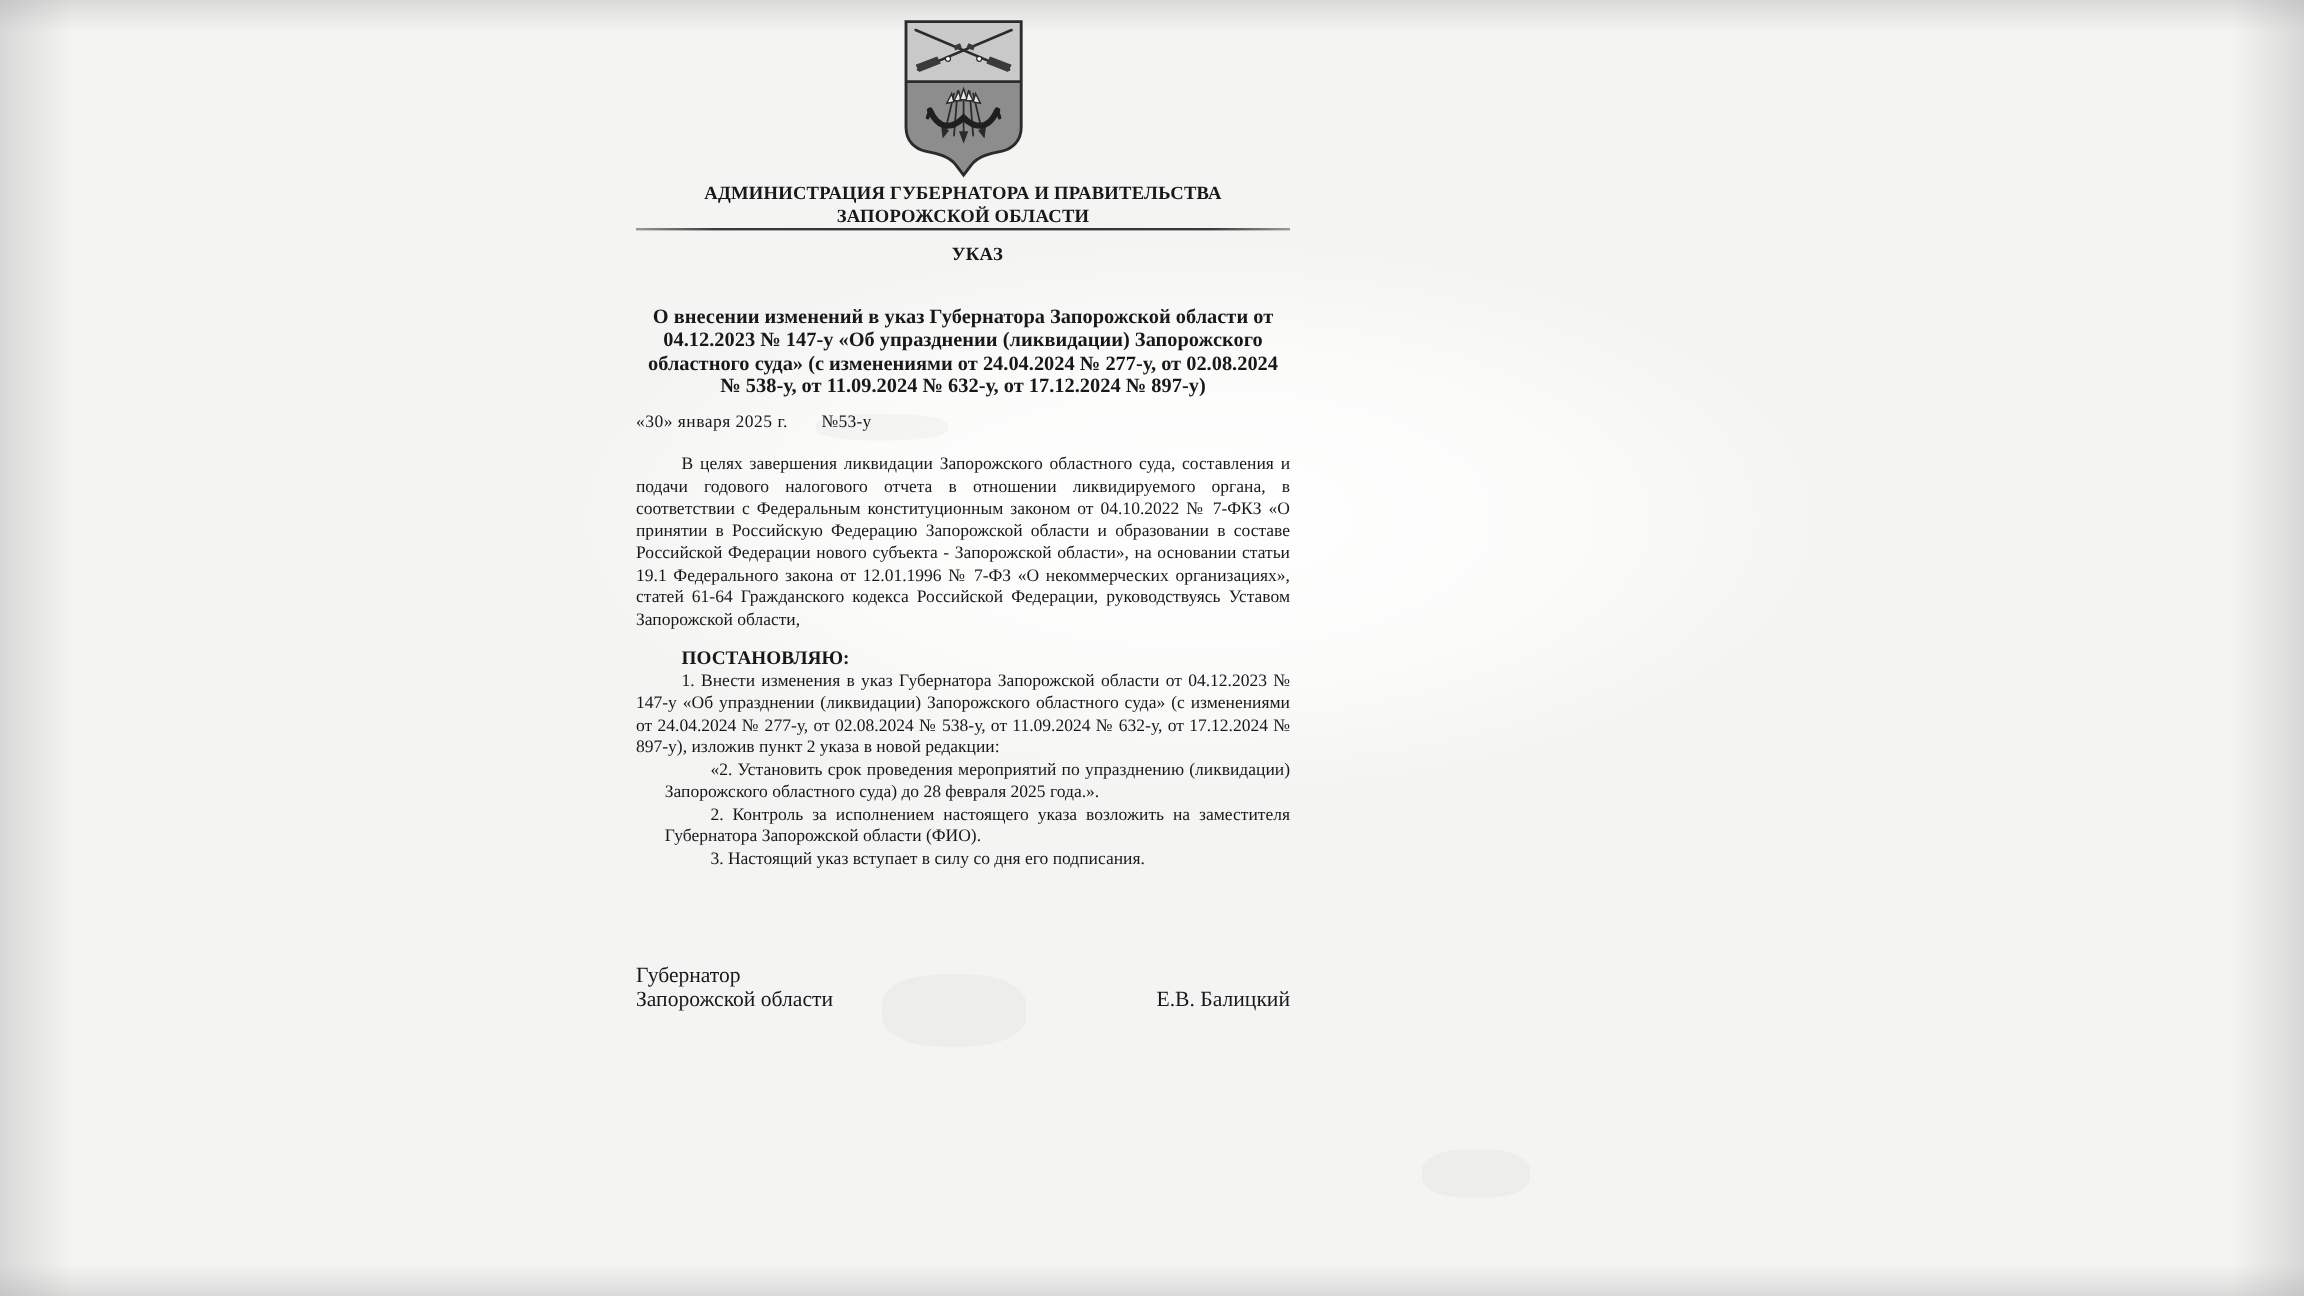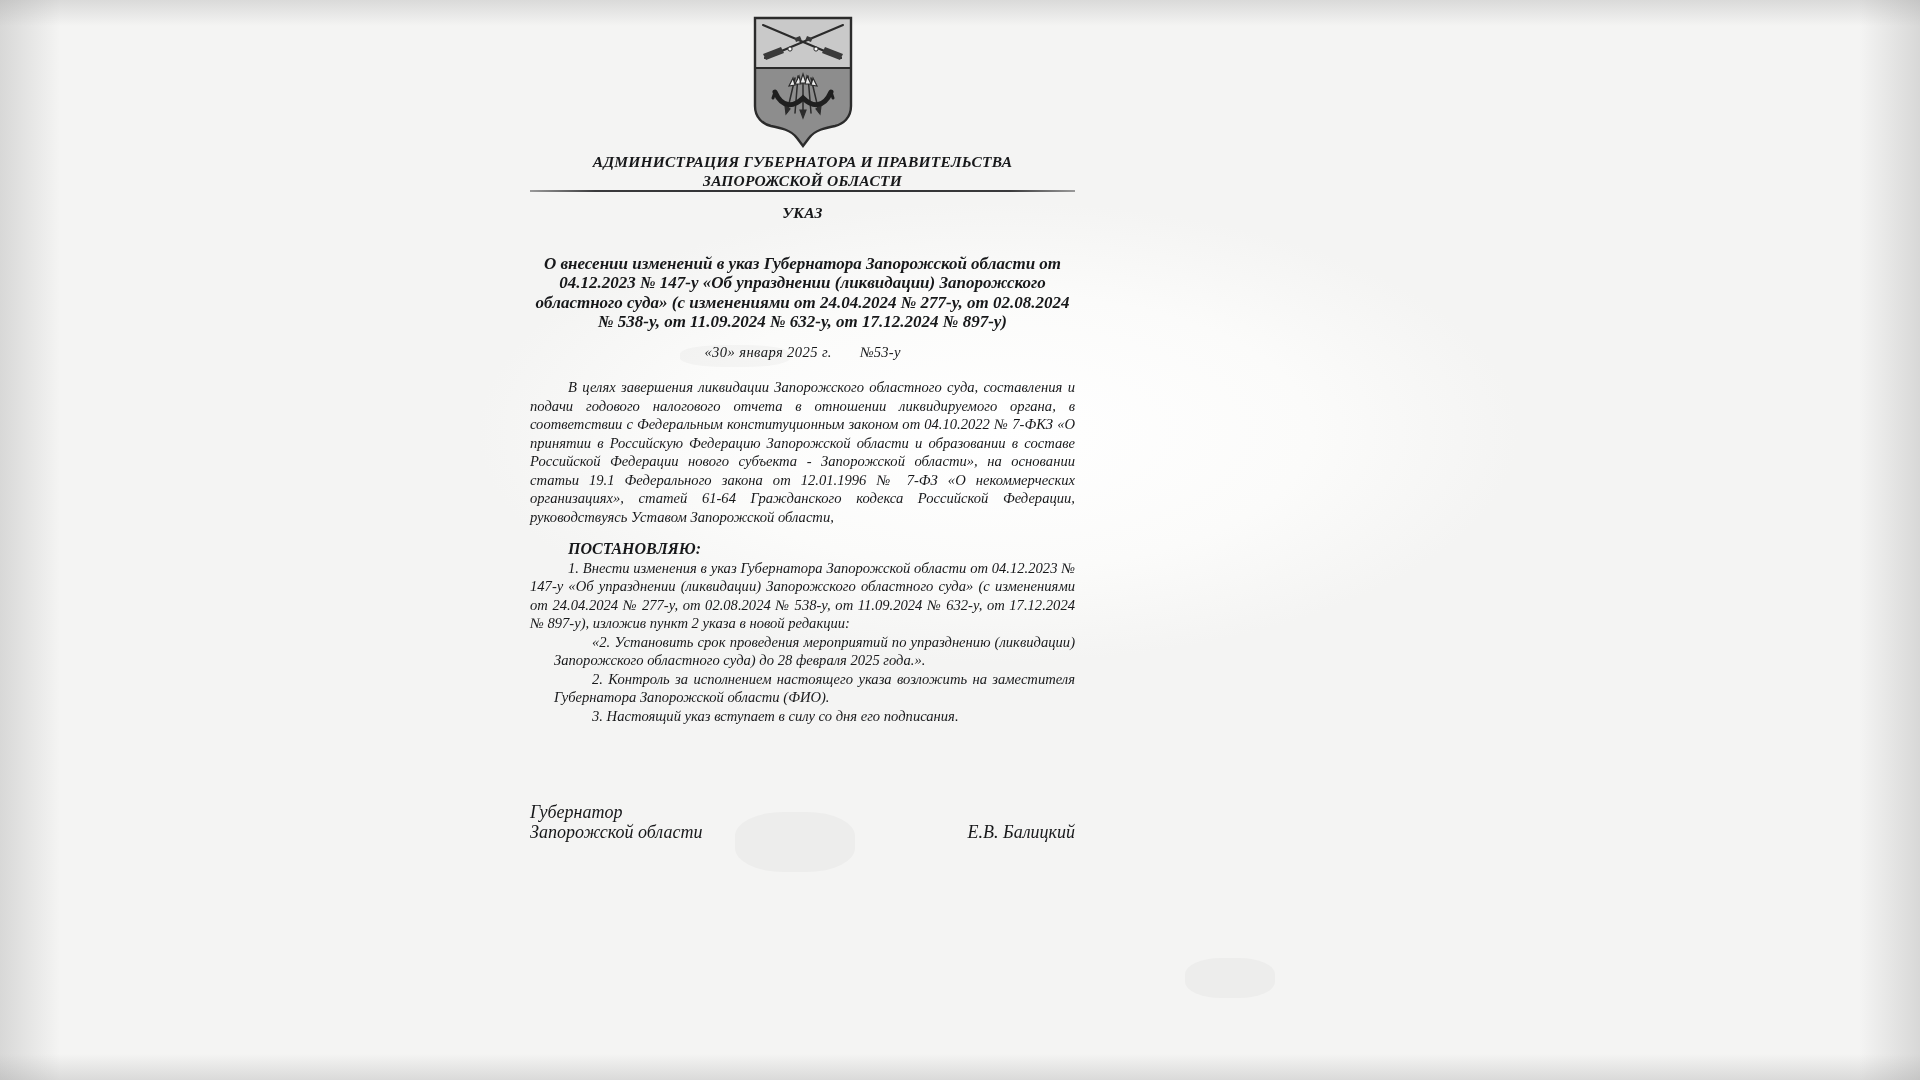--- a/index.html
+++ b/index.html
@@ -25,7 +25,6 @@
     background: #fbfbfa;
     background-image:
       radial-gradient(ellipse 520px 230px at 52% 40%, #ffffff 0%, #fbfbfa 60%, #f4f4f3 100%);
-    font-style: italic;
   }
   
   .scan-edge-left, .scan-edge-right, .scan-edge-top, .scan-edge-bottom {

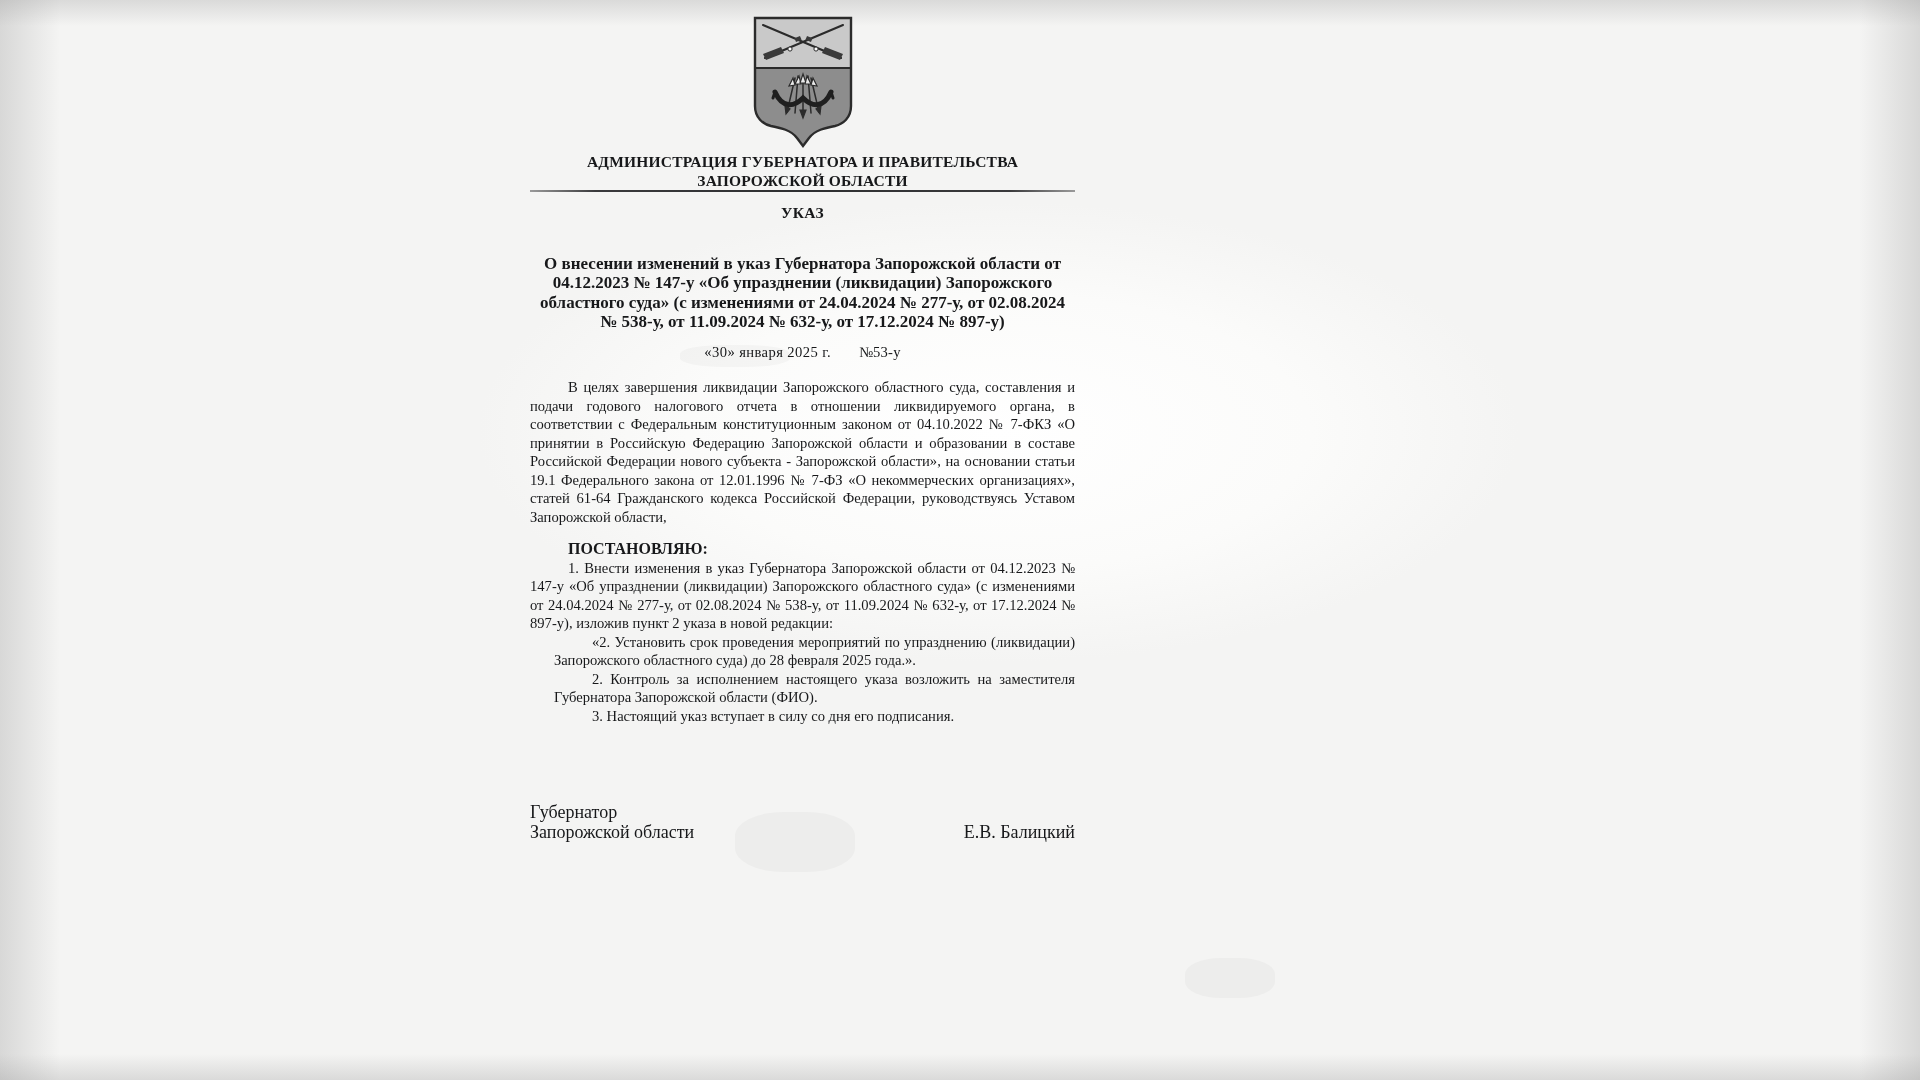--- a/index.html
+++ b/index.html
@@ -80,7 +80,7 @@
   
   .doc-title {
     position: absolute;
-    left: 0;
+    left: 12px;
     top: 202px;
     width: 545px;
     text-align: center;

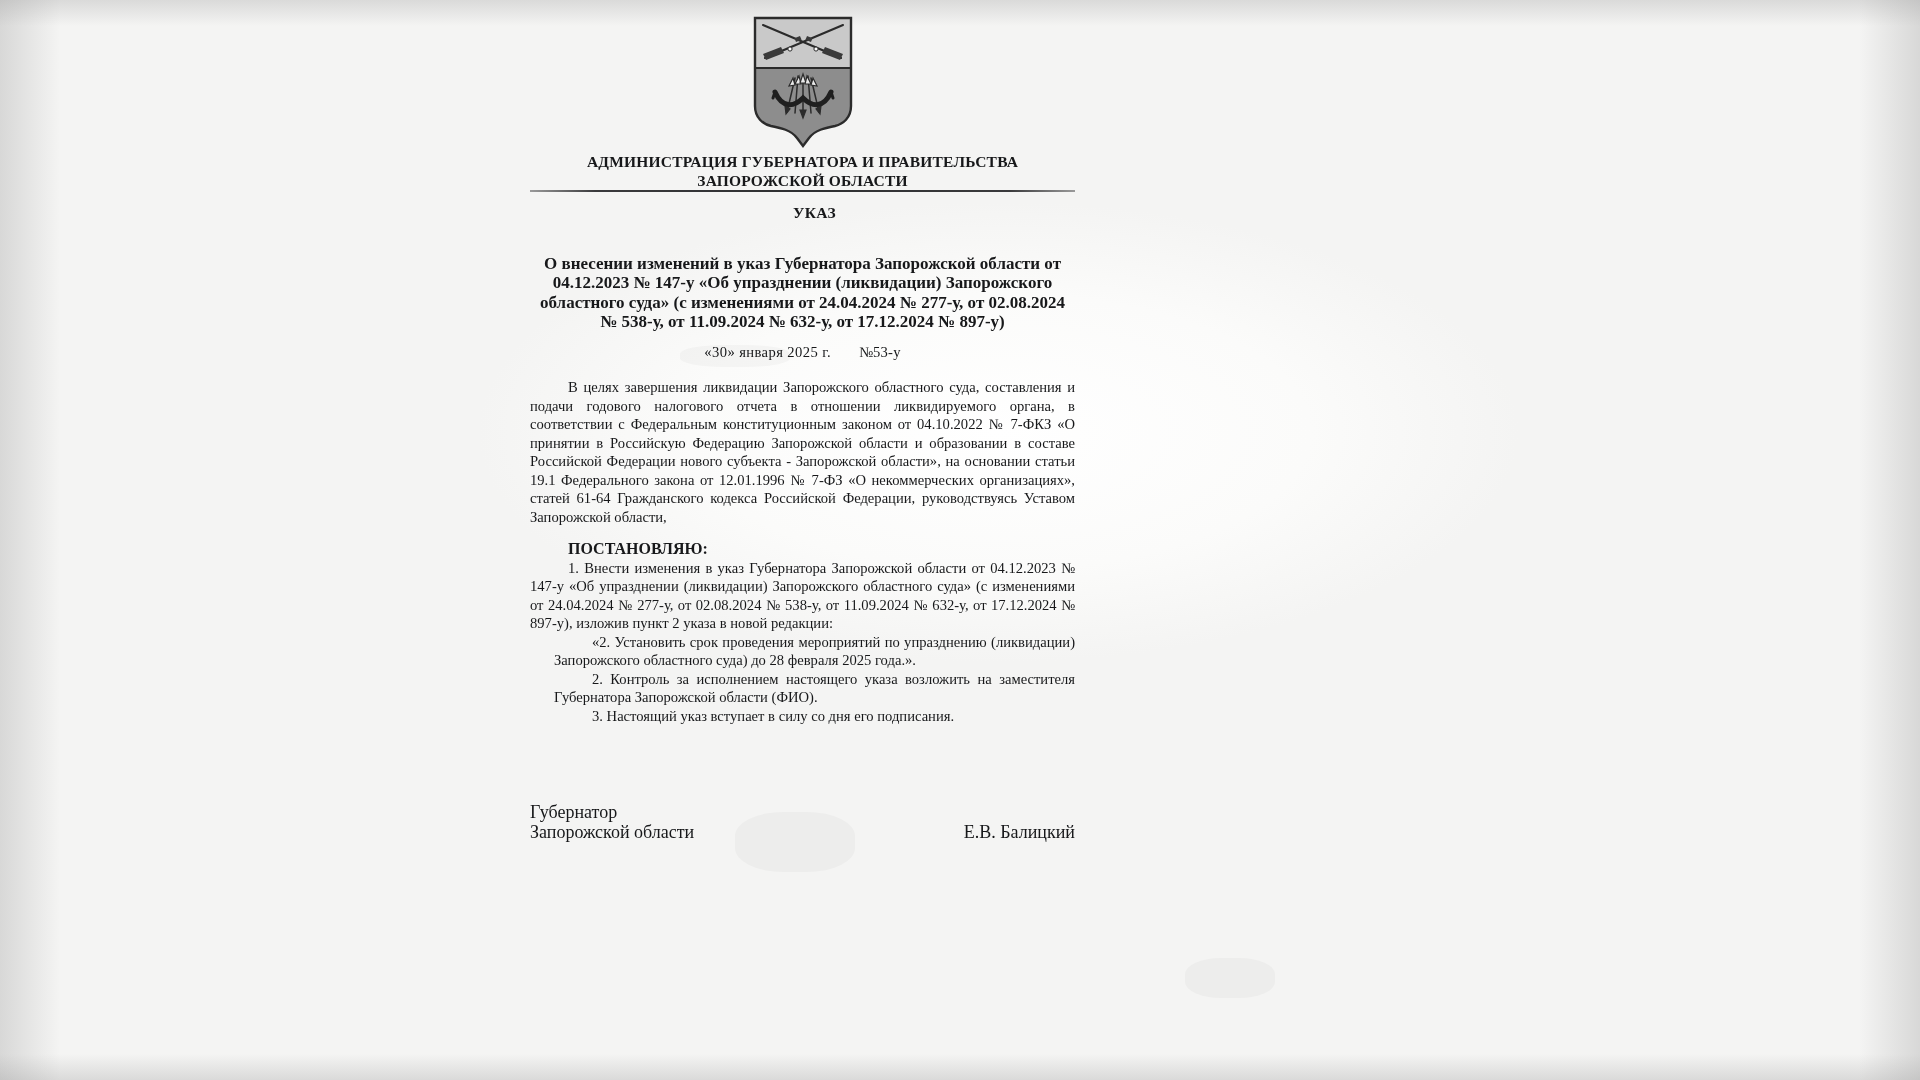--- a/index.html
+++ b/index.html
@@ -109,7 +109,7 @@
     top: 344px;
     width: 545px;
     display: flex;
-    justify-content: center;
+    justify-content: flex-start;
     align-items: baseline;
     font-size: 14.6px;
   }

